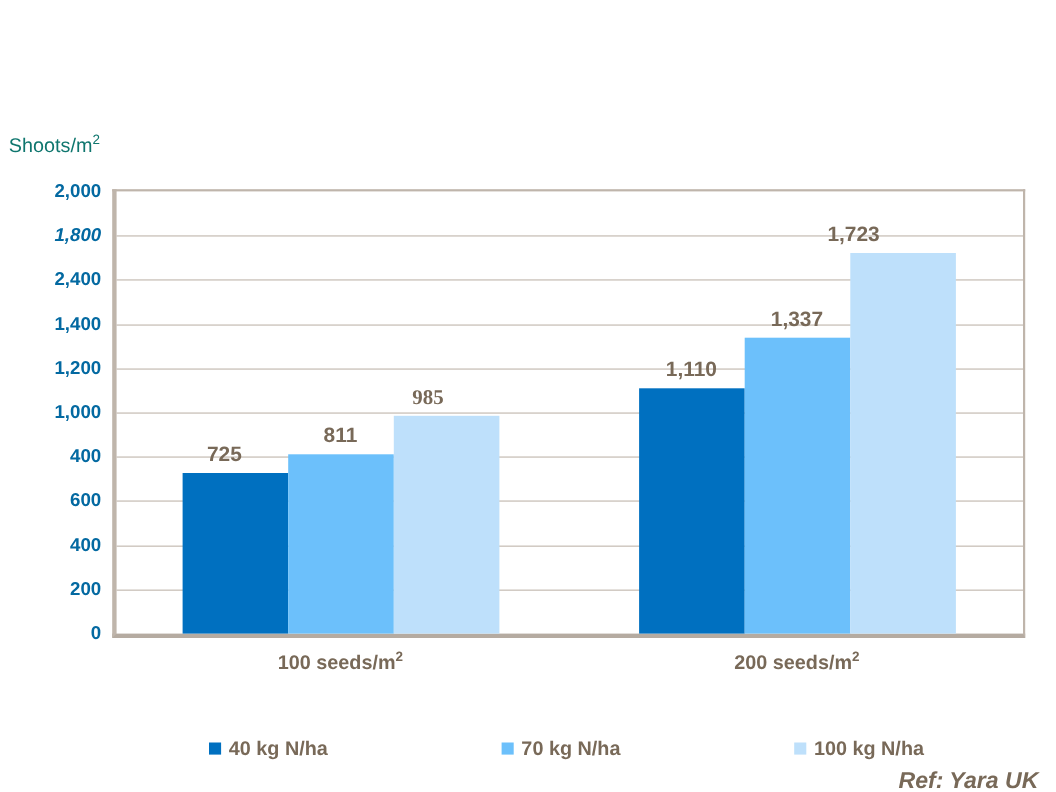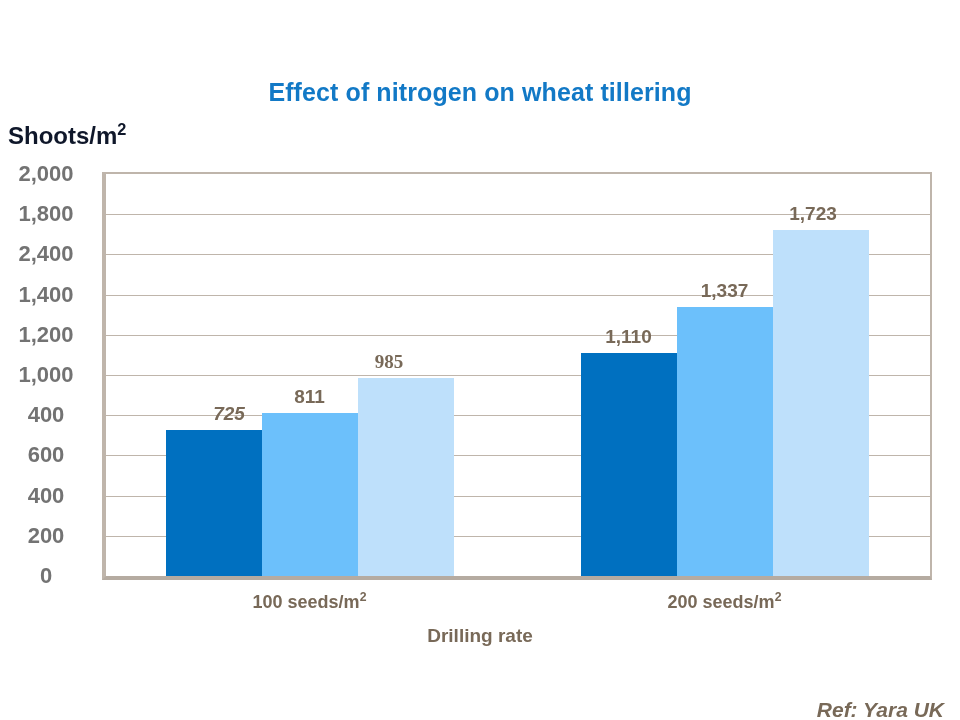--- a/index.html
+++ b/index.html
@@ -173,7 +173,6 @@
 
 <div id="chart-root">
 
-  <div class="chart-title">Effect of nitrogen on wheat tillering</div>
 
   <div class="y-axis-caption"><span>Shoots/m</span><sup>2</sup></div>
 

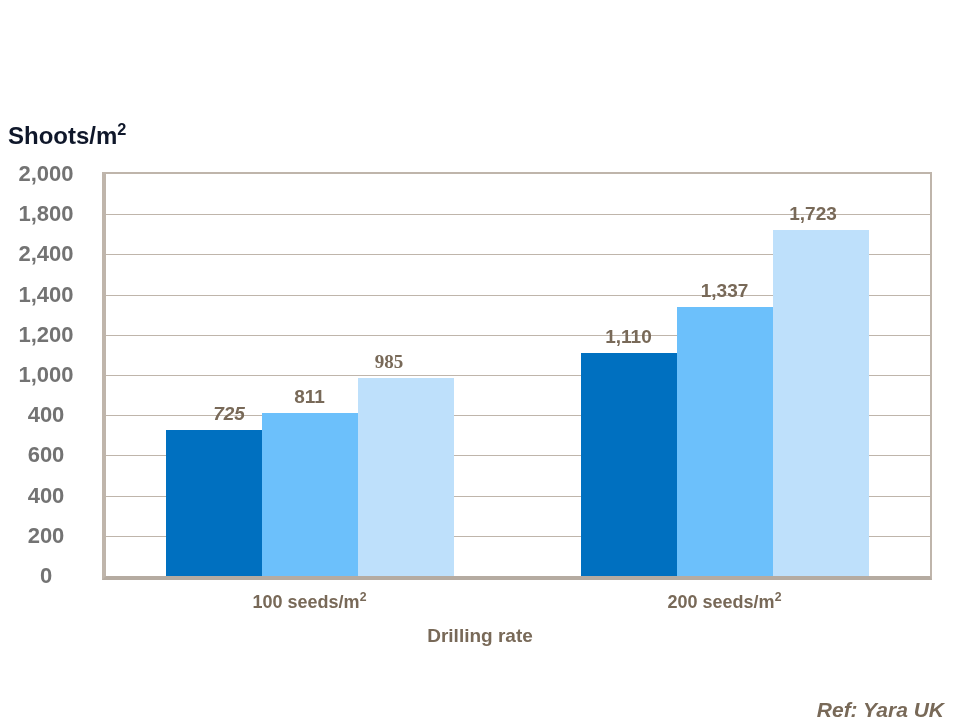--- a/index.html
+++ b/index.html
@@ -35,9 +35,9 @@
   .y-axis-caption {
     position: absolute;
     left: 8px; top: 122px;
-    font-size: 24px;
-    font-weight: bold;
-    color: #0f172a;
+    font-size: 18px;
+    font-weight: normal;
+    color: #0f766e;
     white-space: nowrap;
   }
   .y-axis-caption sup {

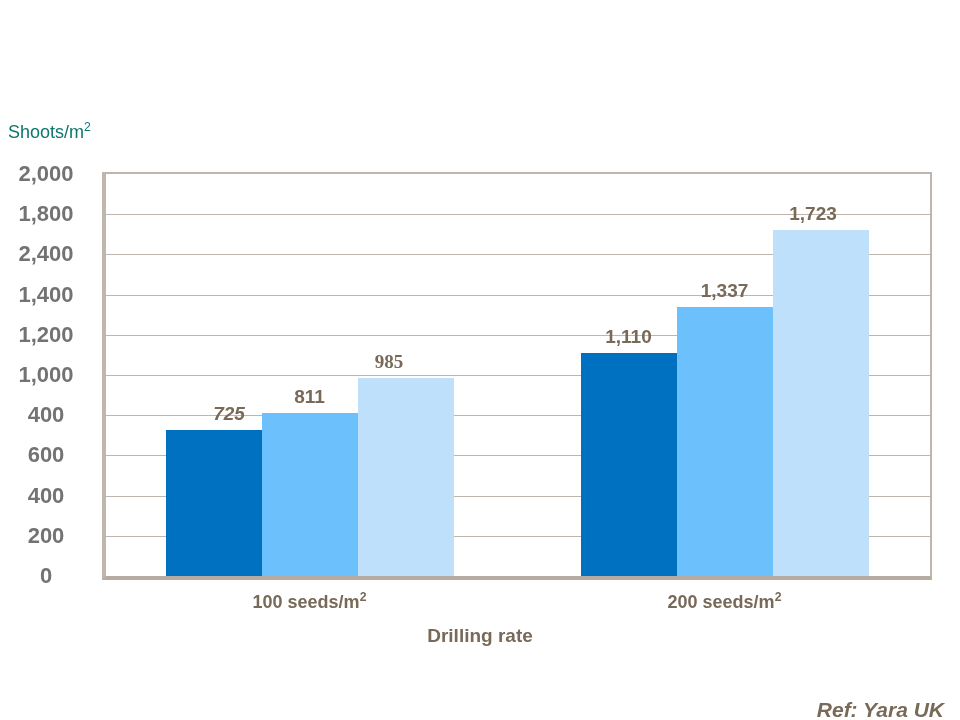--- a/index.html
+++ b/index.html
@@ -77,10 +77,10 @@
     position: absolute;
     right: 0;
     width: 92px;
-    text-align: center;
-    font-size: 22px;
-    font-weight: bold;
-    color: #737373;
+    text-align: right;
+    font-size: 17px;
+    font-weight: bold;
+    color: #0369a1;
     transform: translateY(-50%);
     white-space: nowrap;
   }

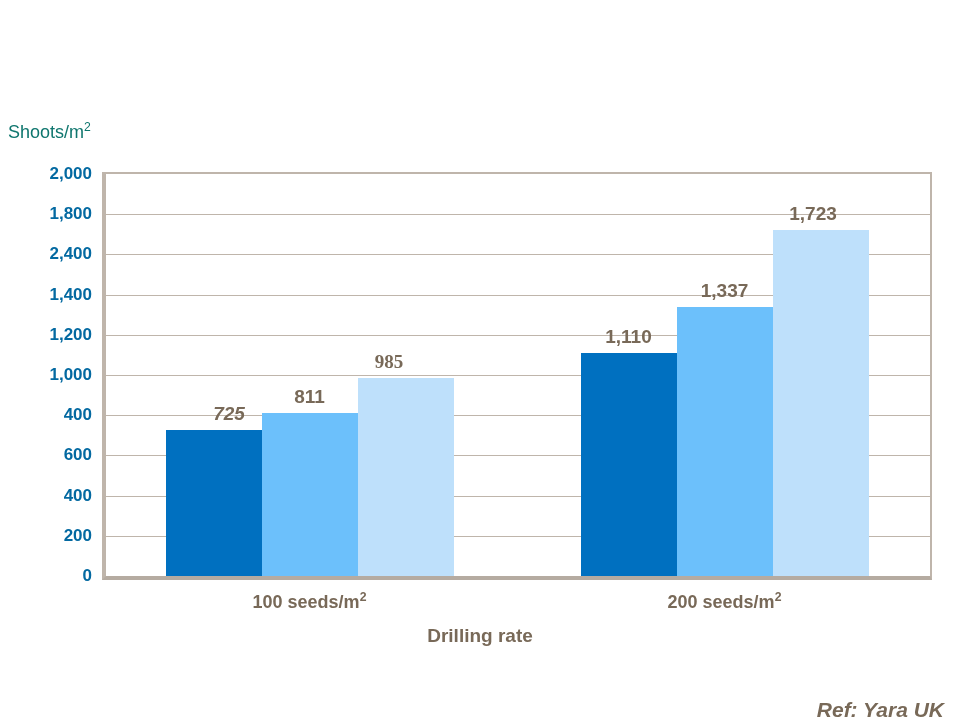--- a/index.html
+++ b/index.html
@@ -178,7 +178,7 @@
 
   <div class="y-ticks-col" id="y-ticks">
       <div class="y-tick" style="top: 2px;">2,000</div>
-      <div class="y-tick" style="top: 42.2px;">1,800</div>
+      <div class="y-tick" style="top: 42.2px; font-style: italic;">1,800</div>
       <div class="y-tick" style="top: 82.4px;">2,400</div>
       <div class="y-tick" style="top: 122.6px;">1,400</div>
       <div class="y-tick" style="top: 162.8px;">1,200</div>

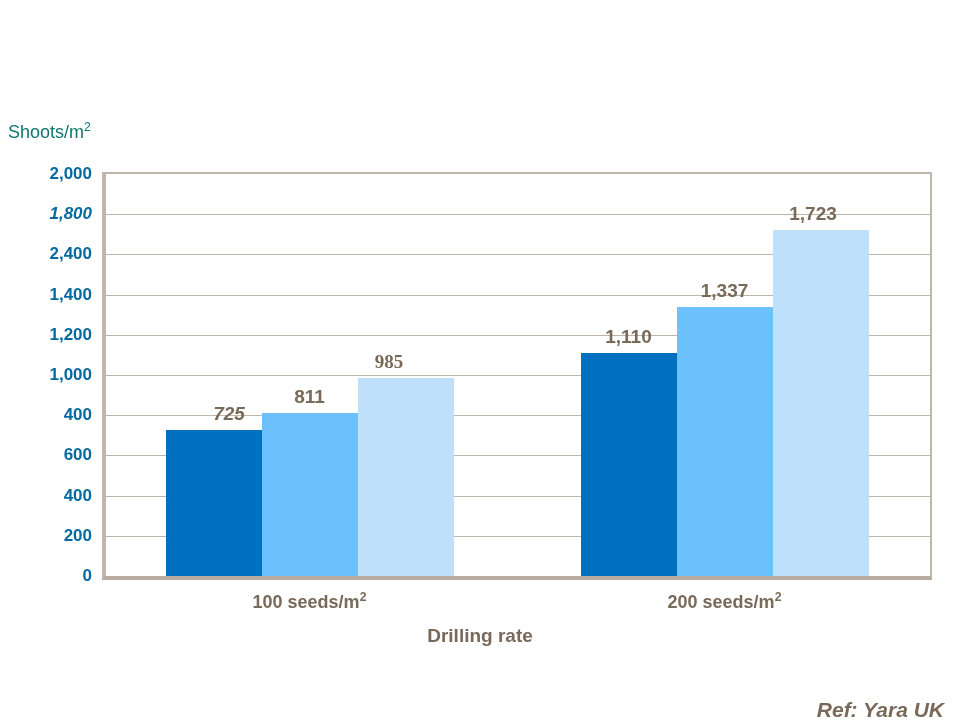--- a/index.html
+++ b/index.html
@@ -216,7 +216,7 @@
       <div class="bar-label" style="left: 341px; width: 96px; top: 351.015px; font-family: Liberation Serif, serif;">985</div>
       <div class="bar-label" style="left: 580.5px; width: 96px; top: 325.89px;">1,110</div>
       <div class="bar-label" style="left: 676.5px; width: 96px; top: 280.263px;">1,337</div>
-      <div class="bar-label" style="left: 765px; width: 96px; top: 202.677px;">1,723</div>
+      <div class="bar-label" style="left: 728px; width: 96px; top: 202.677px;">1,723</div>
     </div>
   <div id="cat-labels-layer">
       <div class="cat-label" style="left: 102px; width: 415px; top: 592px;"><span>100 seeds/m</span><sup>2</sup></div>

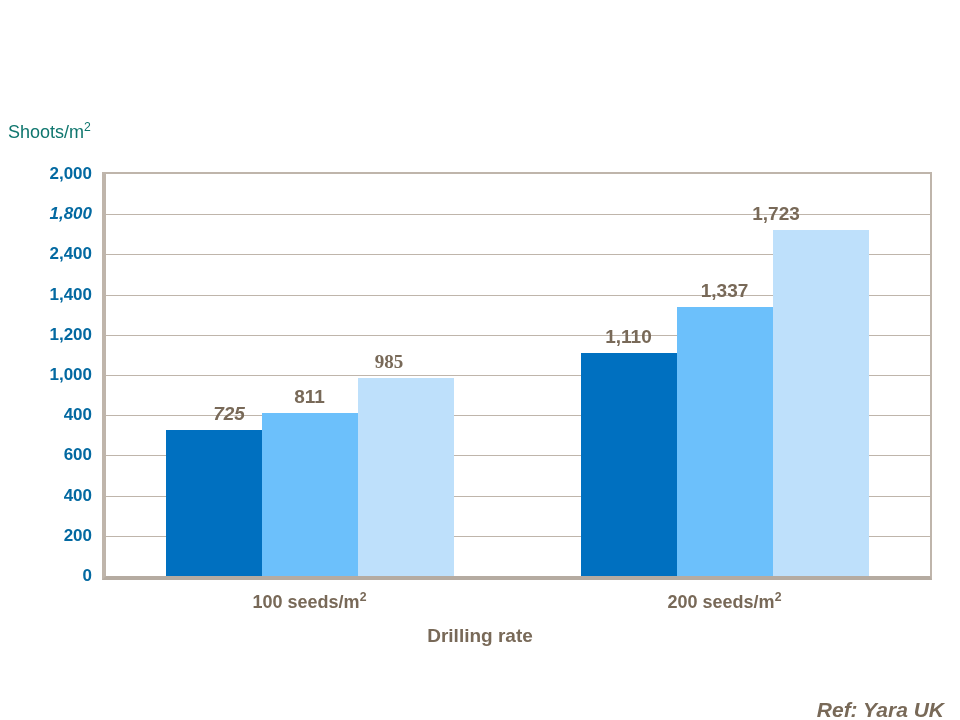--- a/index.html
+++ b/index.html
@@ -211,7 +211,7 @@
   </div>
 
   <div id="bar-labels-layer">
-      <div class="bar-label" style="left: 181px; width: 96px; top: 403.275px; font-style: italic;">725</div>
+      <div class="bar-label" style="left: 156px; width: 96px; top: 403.275px;">725</div>
       <div class="bar-label" style="left: 261.5px; width: 96px; top: 385.989px;">811</div>
       <div class="bar-label" style="left: 341px; width: 96px; top: 351.015px; font-family: Liberation Serif, serif;">985</div>
       <div class="bar-label" style="left: 580.5px; width: 96px; top: 325.89px;">1,110</div>

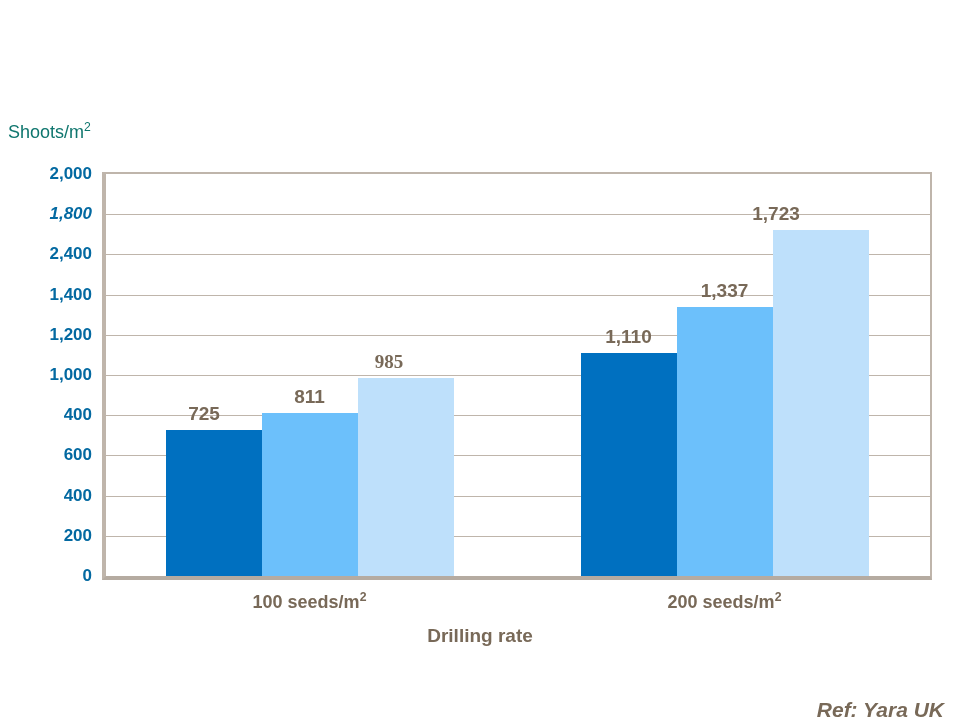--- a/index.html
+++ b/index.html
@@ -223,7 +223,6 @@
       <div class="cat-label" style="left: 517px; width: 415px; top: 592px;"><span>200 seeds/m</span><sup>2</sup></div>
     </div>
 
-  <div class="axis-title"><span>Drilling rate</span></div>
 
 
   <div class="reference">Ref: Yara UK</div>

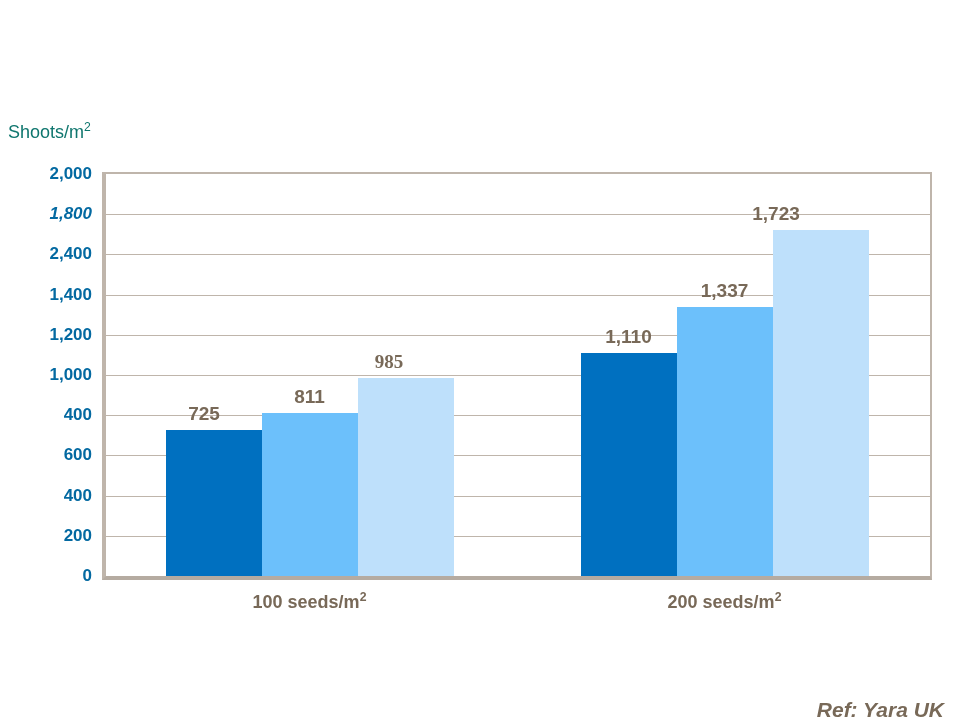--- a/index.html
+++ b/index.html
@@ -224,6 +224,20 @@
     </div>
 
 
+  <div class="legend" id="legend">
+      <div class="legend-item">
+        <span class="legend-swatch" style="background: rgb(0, 112, 192);"></span>
+        <span class="legend-text">40 kg N/ha</span>
+      </div>
+      <div class="legend-item">
+        <span class="legend-swatch" style="background: rgb(108, 192, 251);"></span>
+        <span class="legend-text">70 kg N/ha</span>
+      </div>
+      <div class="legend-item">
+        <span class="legend-swatch" style="background: rgb(190, 224, 251);"></span>
+        <span class="legend-text">100 kg N/ha</span>
+      </div>
+    </div>
 
   <div class="reference">Ref: Yara UK</div>
 </div>

